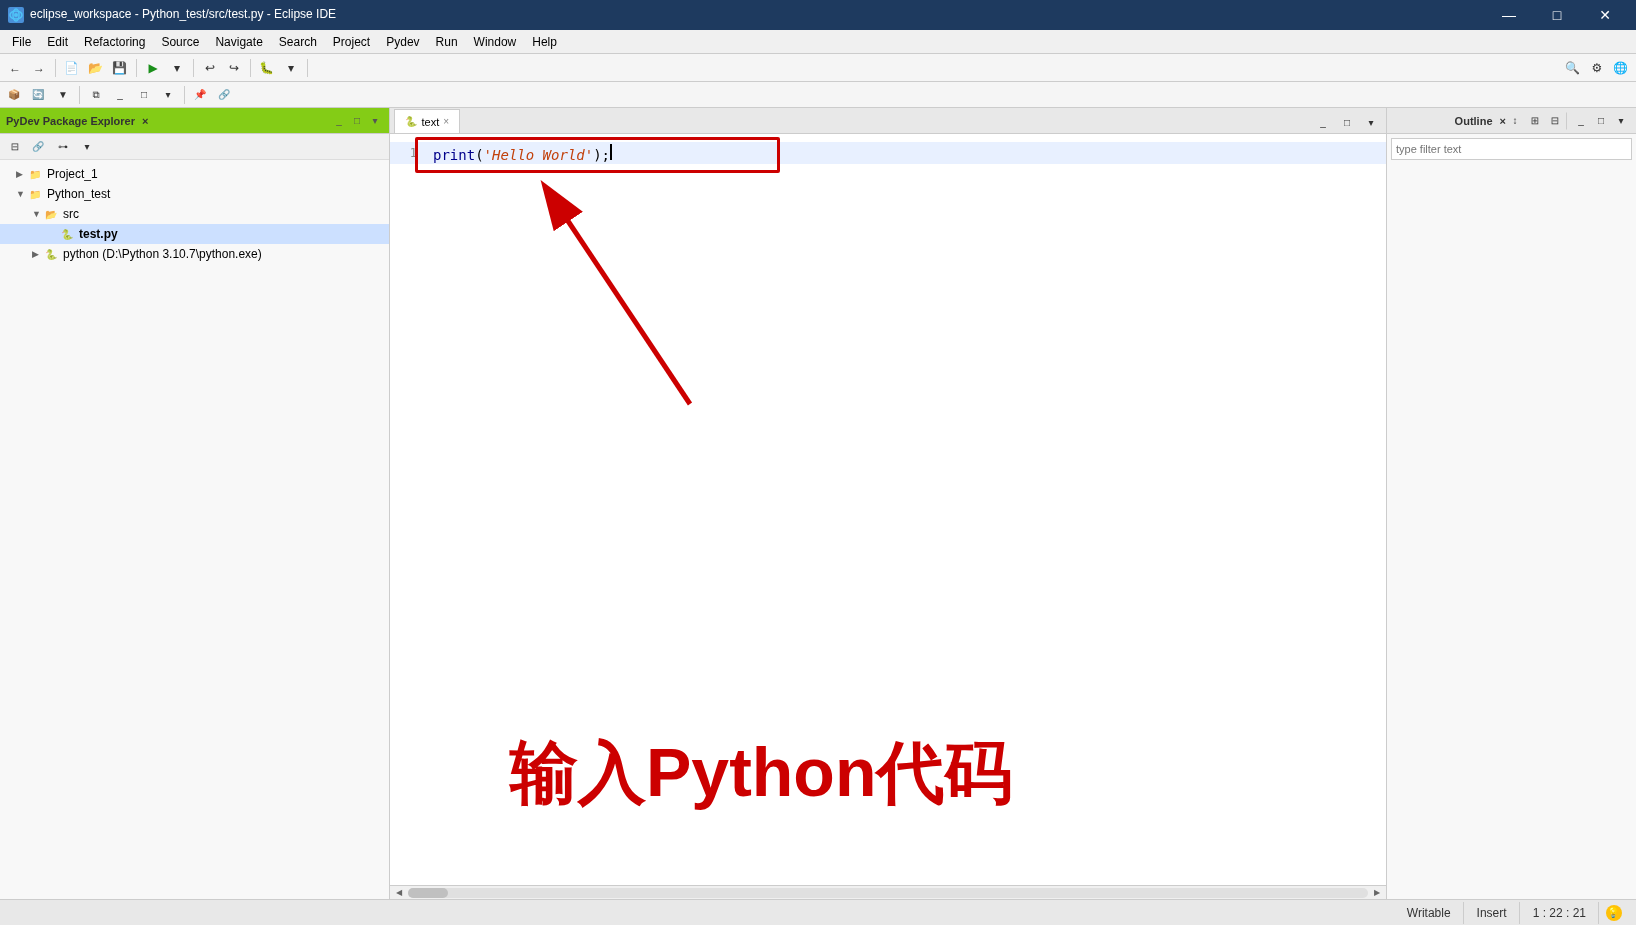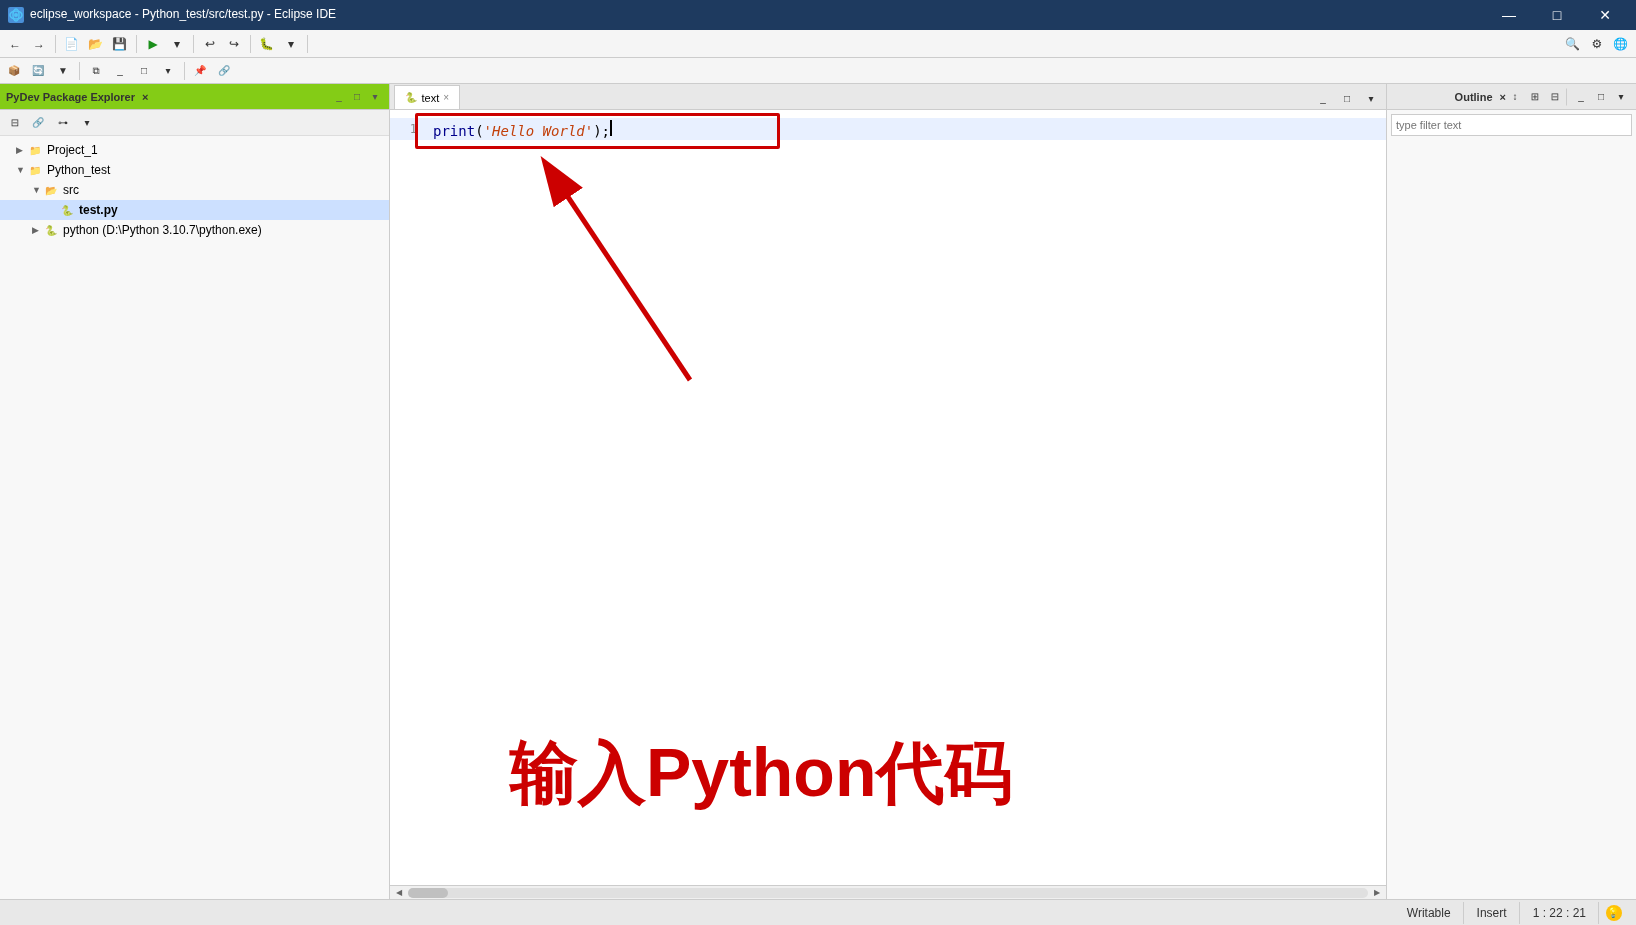--- a/index.html
+++ b/index.html
@@ -457,6 +457,19 @@
 
 <div id="eclipse-window">
 
+  <div id="menu-bar">
+    <span class="menu-item">File</span>
+    <span class="menu-item">Edit</span>
+    <span class="menu-item">Refactoring</span>
+    <span class="menu-item">Source</span>
+    <span class="menu-item">Navigate</span>
+    <span class="menu-item">Search</span>
+    <span class="menu-item">Project</span>
+    <span class="menu-item">Pydev</span>
+    <span class="menu-item">Run</span>
+    <span class="menu-item">Window</span>
+    <span class="menu-item">Help</span>
+  </div>
 
   <div id="toolbar">
     <div class="toolbar-btn">←</div>

